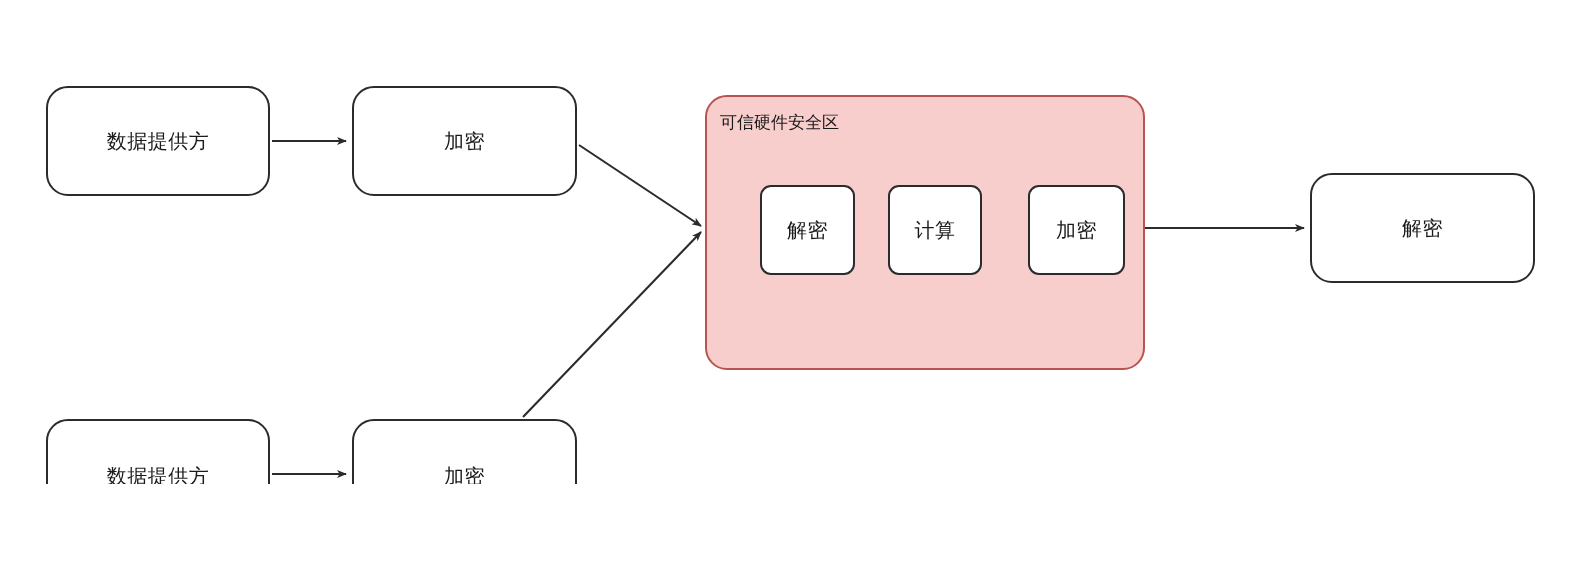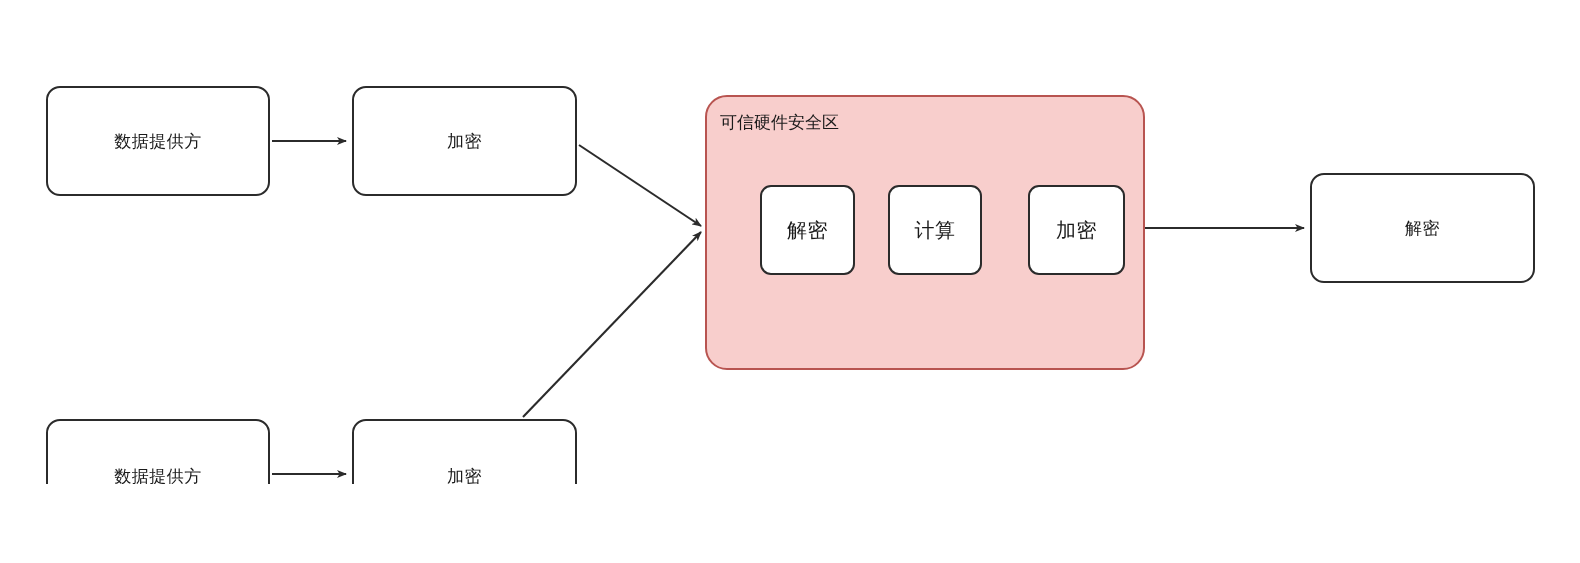--- a/index.html
+++ b/index.html
@@ -34,9 +34,9 @@
     justify-content: center;
     background: #ffffff;
     border: 2px solid #2b2b2b;
-    border-radius: 14px;
+    border-radius: 22px;
     color: #1a1a1a;
-    font-size: 17px;
+    font-size: 20px;
     line-height: 1;
     letter-spacing: 0.5px;
     z-index: 3;

